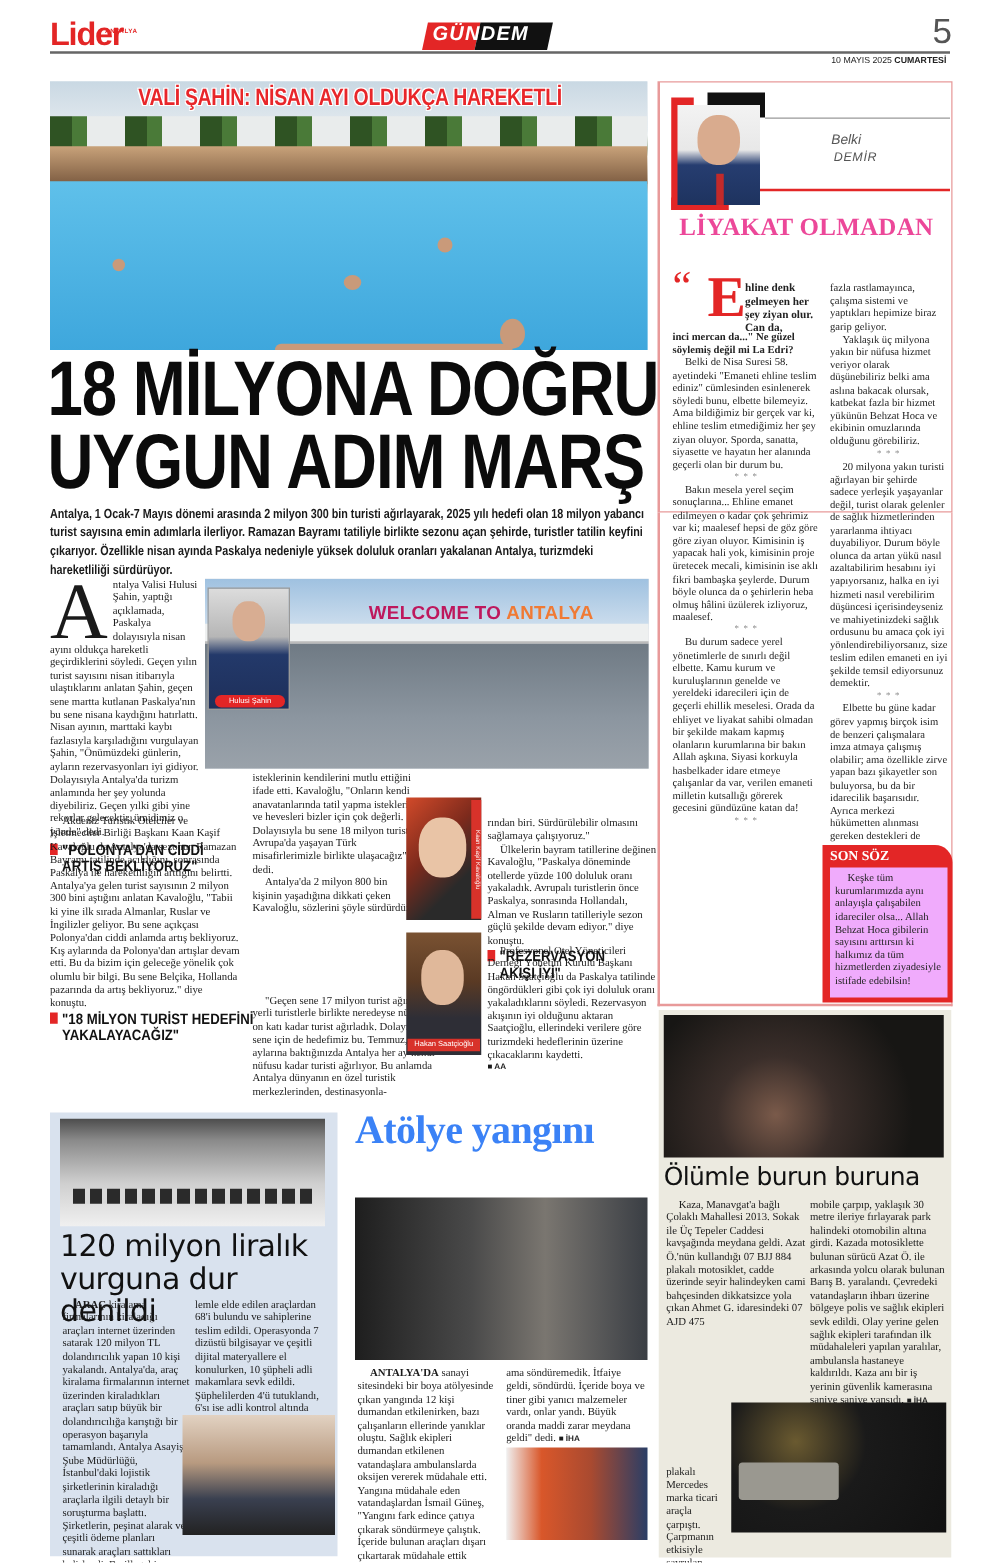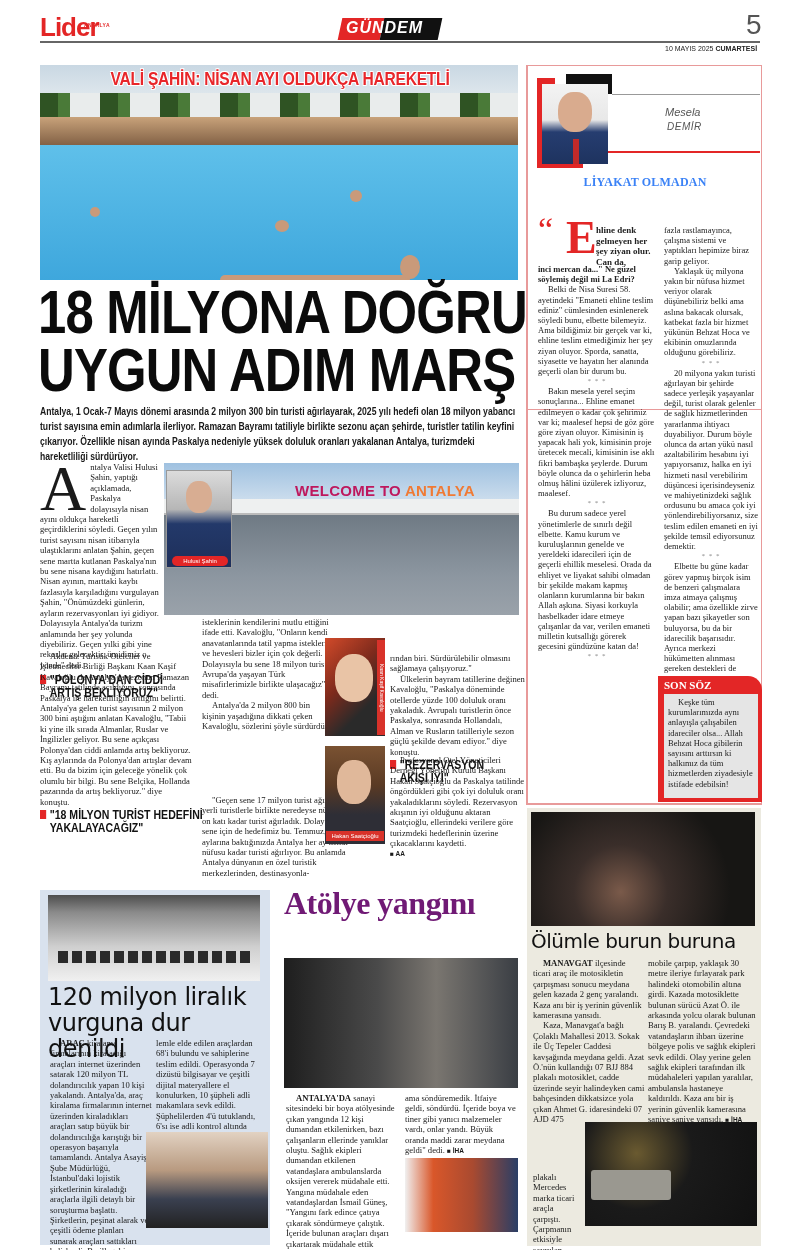--- a/index.html
+++ b/index.html
@@ -190,7 +190,7 @@
   </div>
 <div id="author-line-top" class="abs"></div>
 <div id="author-line-bot" class="abs"></div>
-<div id="author-first" class="abs">Mesela</div>
+<div id="author-first" class="abs">Belki</div>
 <div id="author-last" class="abs">DEMİR</div>
 <div id="col-title" class="abs">
     <div>LİYAKAT OLMADAN</div>

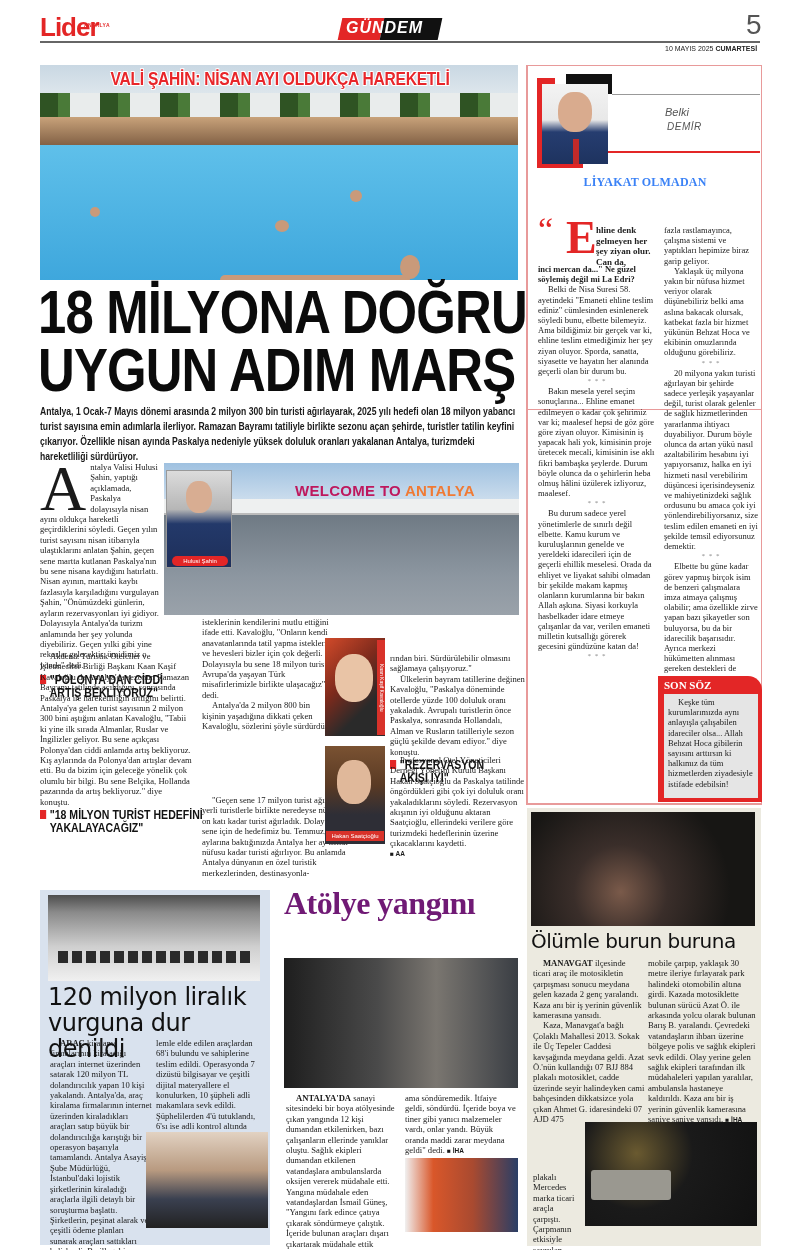--- a/index.html
+++ b/index.html
@@ -66,7 +66,7 @@
 #author-line-bot{left:608px;top:151px;width:152px;height:2px;background:#e32626}
 #author-first{left:665px;top:106px;font-family:"Liberation Sans",sans-serif;font-style:italic;font-size:11px;color:#555}
 #author-last{left:667px;top:121px;font-family:"Liberation Sans",sans-serif;font-style:italic;font-size:10px;color:#555;letter-spacing:0.5px}
-#col-title{left:530px;top:173px;width:230px;text-align:center;font-family:"Liberation Serif",serif;font-weight:bold;font-size:12px;line-height:18px;color:#3b82f6;letter-spacing:0.2px}
+#col-title{left:530px;top:173px;width:230px;text-align:center;font-family:"Liberation Serif",serif;font-weight:bold;font-size:20px;line-height:18px;color:#ec4899;letter-spacing:0.2px}
 #quote{left:538px;top:215px;font-family:"Liberation Serif",serif;font-size:34px;color:#e32626;line-height:30px}
 #big-e{left:566px;top:218px;font-family:"Liberation Serif",serif;font-weight:bold;font-size:46px;color:#e32626;line-height:40px}
 .ctxt{font-family:"Liberation Serif",serif;font-size:8.5px;line-height:10.2px;color:#222}

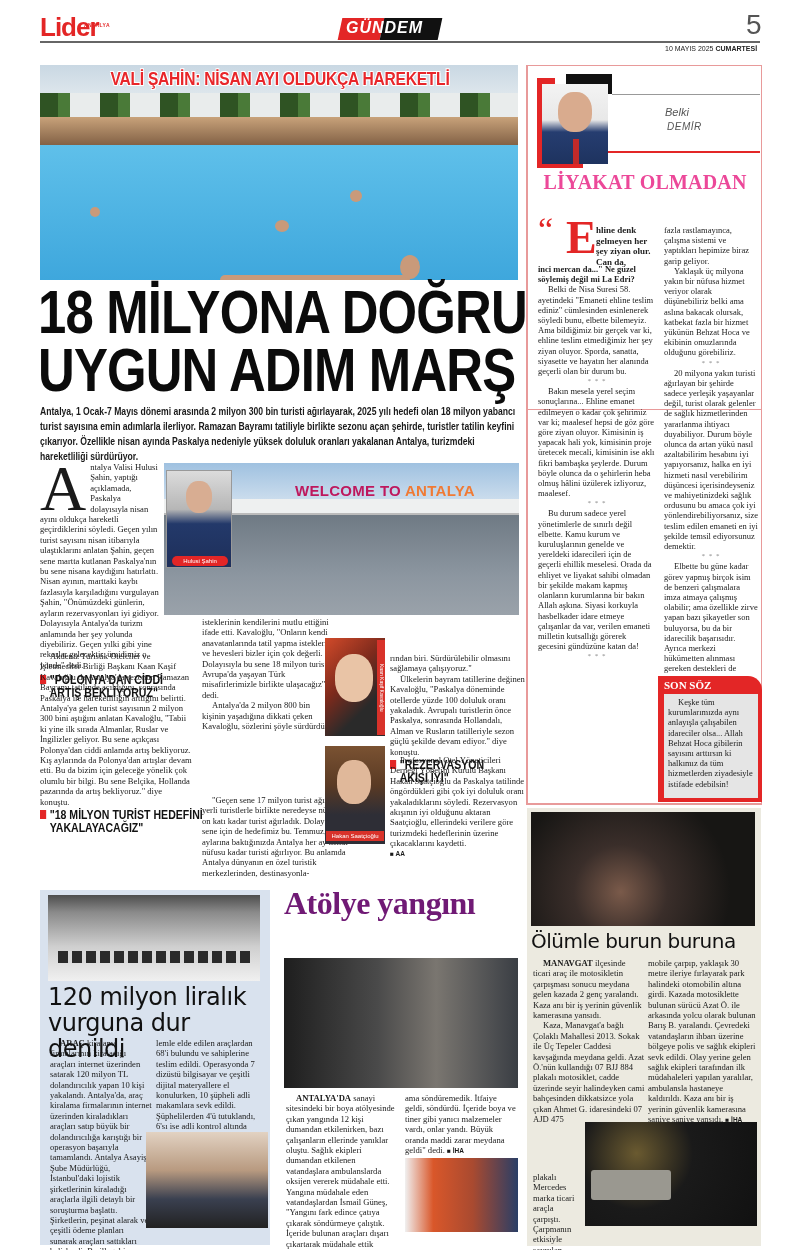--- a/index.html
+++ b/index.html
@@ -77,7 +77,7 @@
 #ccol2{left:664px;top:225px;width:94px}
 #sonsoz{left:658px;top:676px;width:104px;height:126px;border-top-right-radius:14px;background:#e32626}
 #sonsoz-title{left:664px;top:679px;font-family:"Liberation Serif",serif;font-weight:bold;font-size:11px;color:#fff}
-#sonsoz-body{left:664px;top:694px;width:94px;height:104px;background:#e5e5e5;padding:3px 4px}
+#sonsoz-body{left:664px;top:694px;width:94px;height:104px;background:#f0abfc;padding:3px 4px}
 
 #story-fraud{left:40px;top:890px;width:230px;height:355px;background:#d9e2ee}
 #server-photo{left:48px;top:895px;width:212px;height:86px;background:linear-gradient(#4d4d4d 0%,#8a8a8a 20%,#cfcfcf 60%,#f0f0f0 100%)}

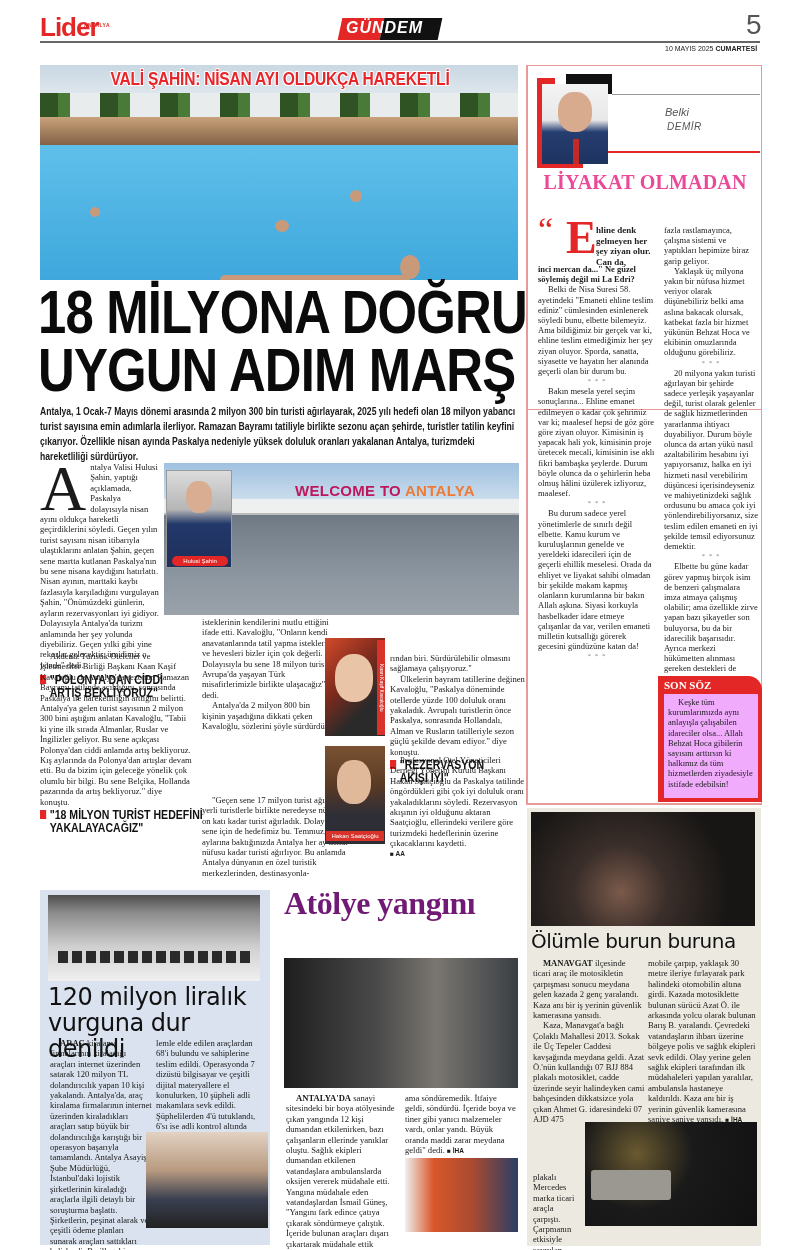--- a/index.html
+++ b/index.html
@@ -87,7 +87,7 @@
 #fraud-c2{left:156px;top:1038px;width:106px}
 #police-photo{left:146px;top:1132px;width:122px;height:96px;background:linear-gradient(#e2d2c2,#b89a80 40%,#3a4050 70%,#222 100%)}
 
-#fire-head{left:284px;top:887px;font-family:"Liberation Serif",serif;font-weight:bold;font-size:32px;line-height:32px;color:#701a75;letter-spacing:-0.5px}
+#fire-head{left:284px;top:887px;font-family:"Liberation Serif",serif;font-weight:bold;font-size:32px;line-height:32px;color:#3b82f6;letter-spacing:-0.5px}
 #fire-photo{left:284px;top:958px;width:234px;height:130px;background:linear-gradient(90deg,#1e1e1e 0%,#4a4a4a 40%,#7a7670 65%,#3a3e44 100%)}
 #fire-c1{left:286px;top:1093px;width:110px}
 #fire-c2{left:405px;top:1093px;width:113px}

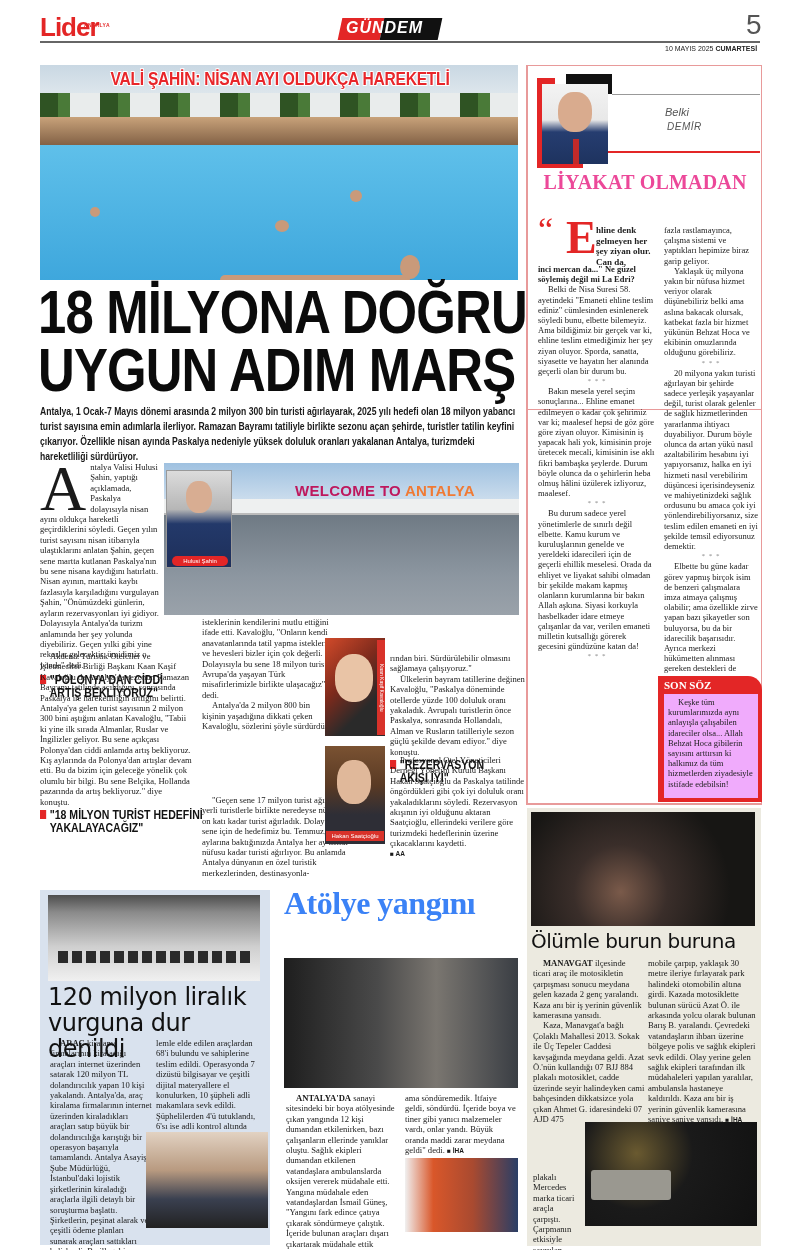--- a/index.html
+++ b/index.html
@@ -246,7 +246,6 @@
 <div id="crash-photo1" class="abs"></div>
 <div id="crash-head" class="abs">Ölümle burun buruna</div>
 <div id="crash-c1" class="abs txt">
-  <p><b>MANAVGAT</b><span> ilçesinde ticari araç ile motosikletin çarpışması sonucu meydana gelen kazada 2 genç yaralandı. Kaza anı bir iş yerinin güvenlik kamerasına yansıdı.</span></p>
   <p>Kaza, Manavgat'a bağlı Çolaklı Mahallesi 2013. Sokak ile Üç Tepeler Caddesi kavşağında meydana geldi. Azat Ö.'nün kullandığı 07 BJJ 884 plakalı motosiklet, cadde üzerinde seyir halindeyken cami bahçesinden dikkatsizce yola çıkan Ahmet G. idaresindeki 07 AJD 475</p>
 </div>
 <div id="crash-c1b" class="abs txt">plakalı Mercedes marka ticari araçla çarpıştı. Çarpmanın etkisiyle savrulan motosiklet, park halindeki Toyota marka oto-</div>

